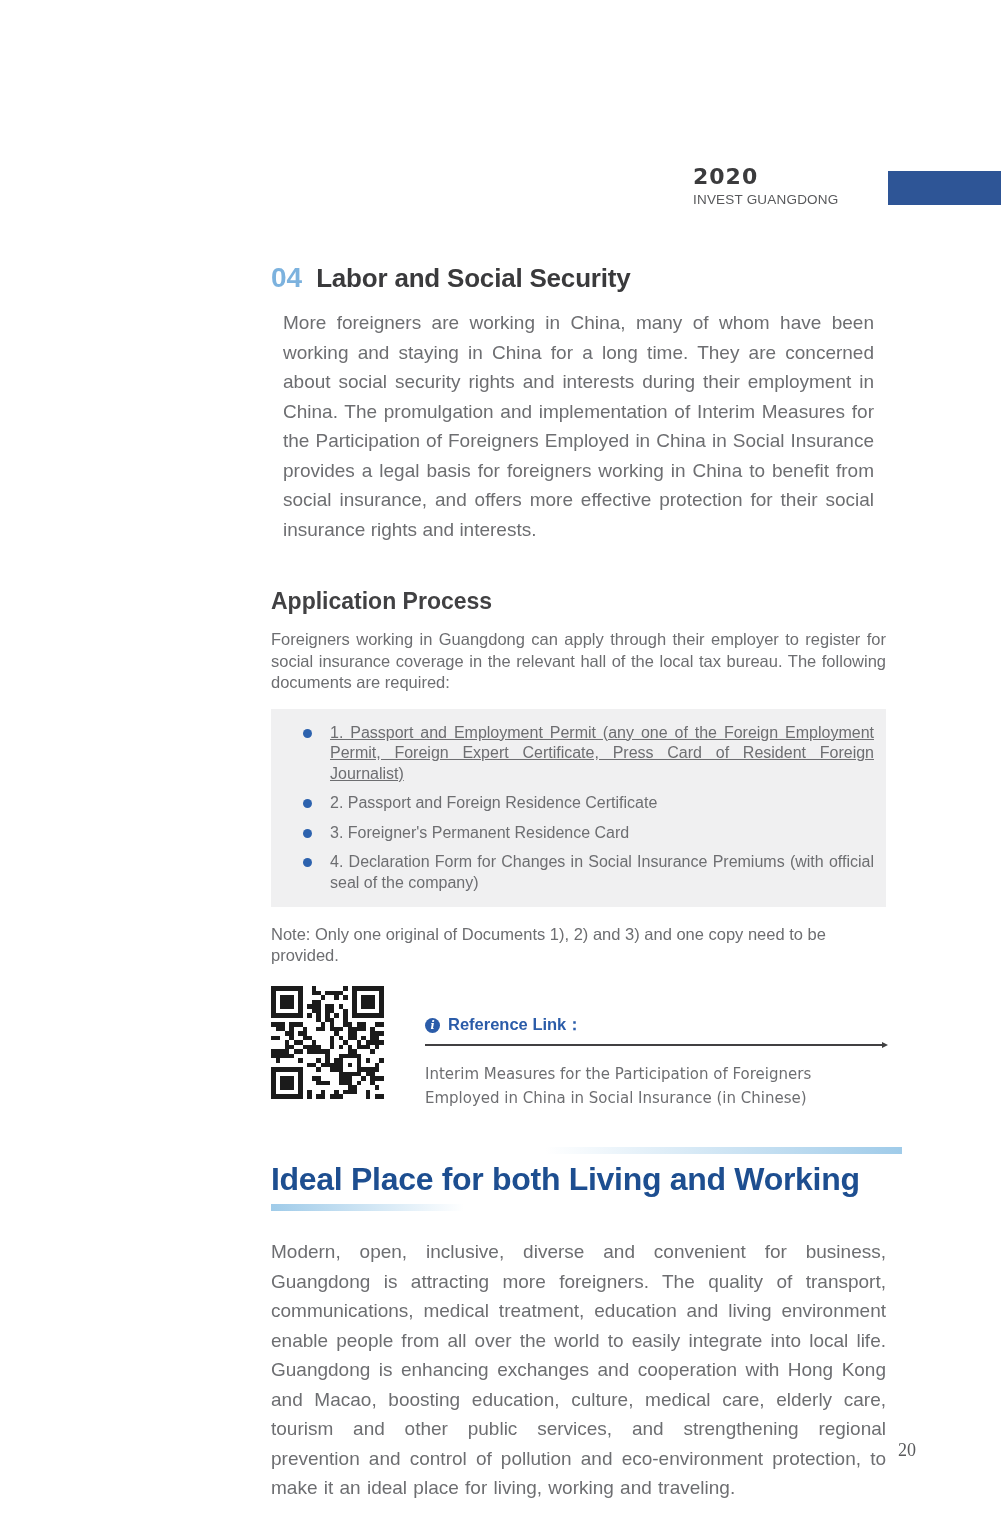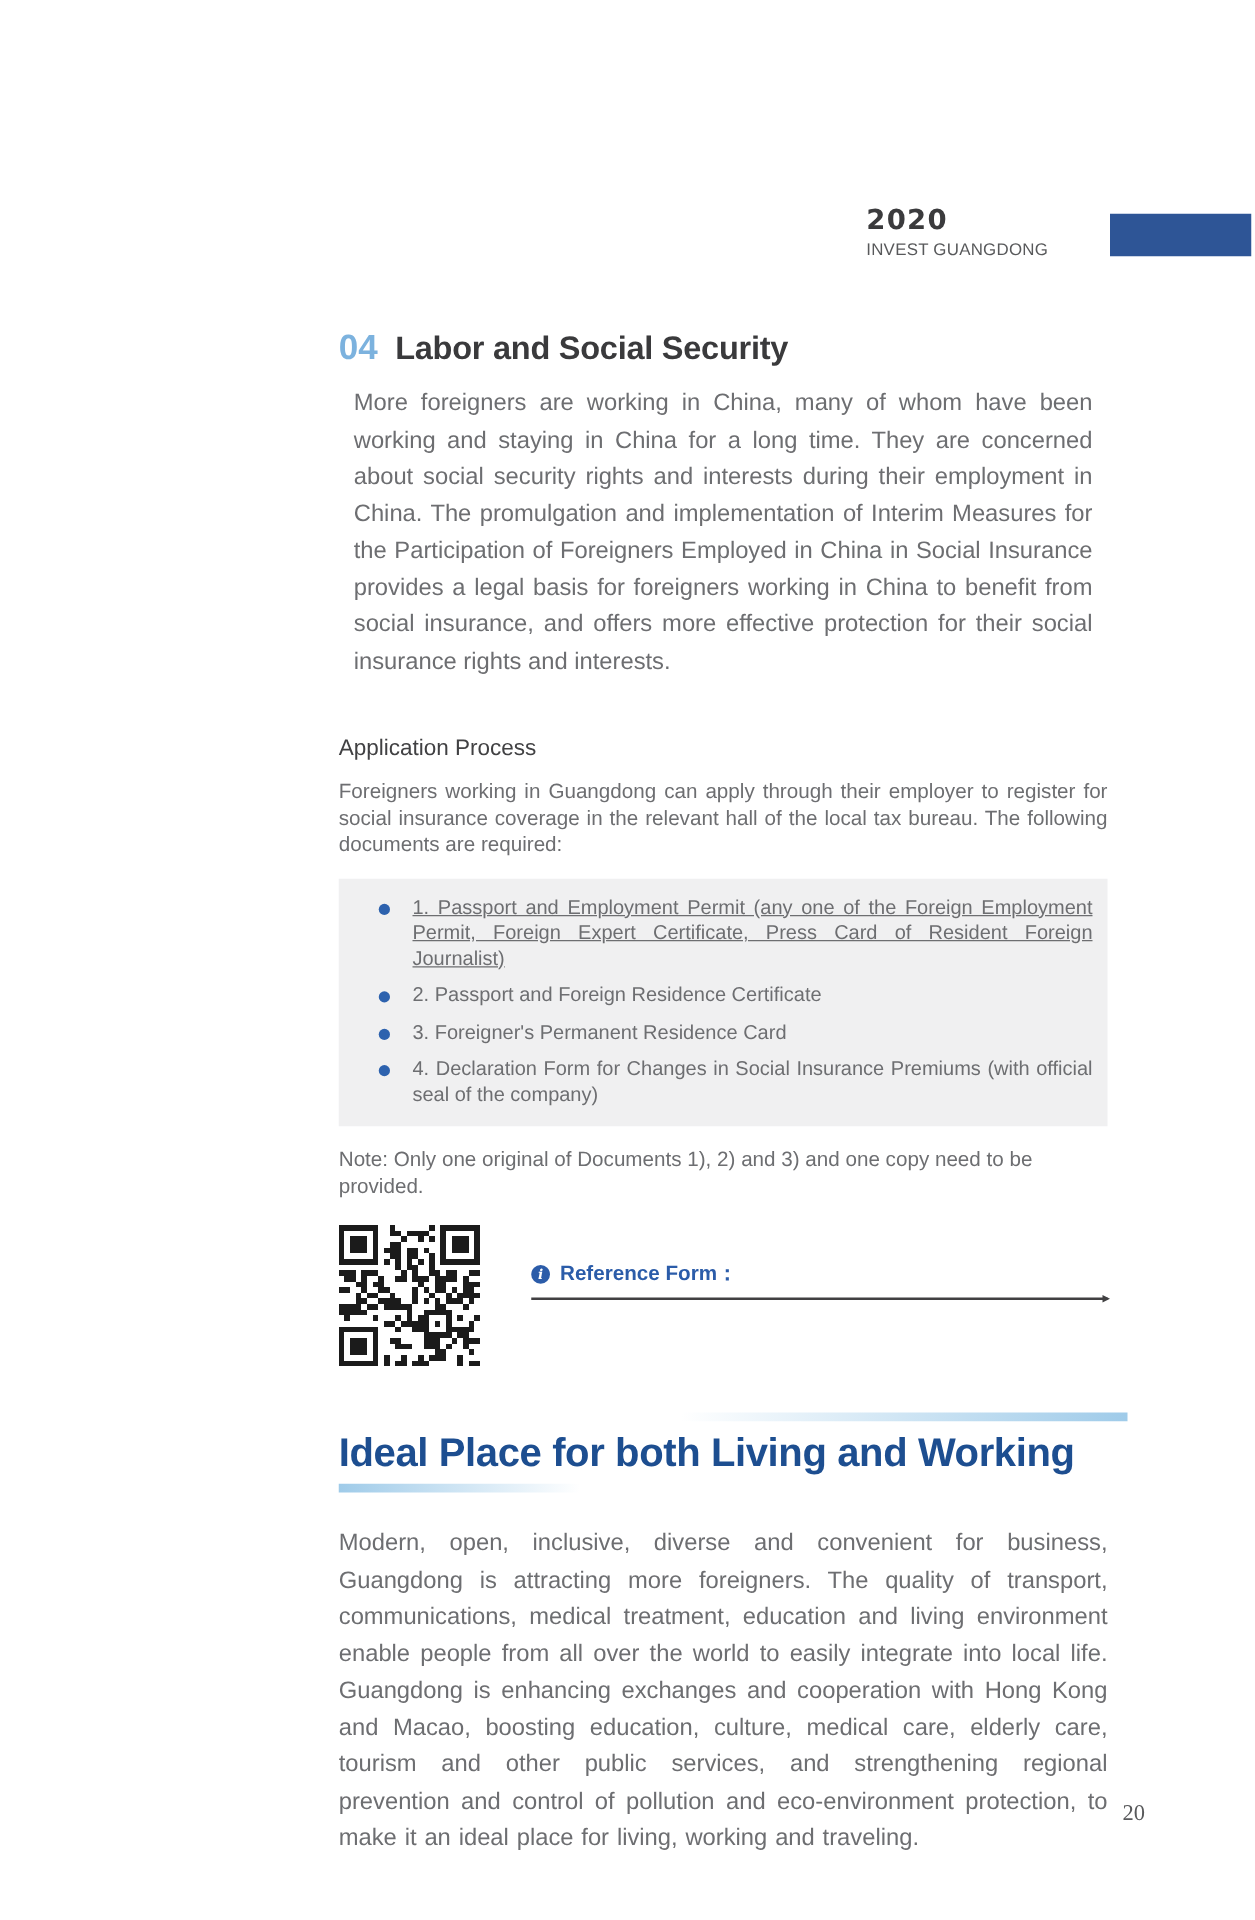--- a/index.html
+++ b/index.html
@@ -35,7 +35,7 @@
 
   .intro{margin:12px;font-size:19px;line-height:29.5px;text-align:justify;color:var(--c-body);}
 
-  .app-heading{margin:44px 0 0 0;font-size:18px;font-weight:400;color:#414143;}
+  .app-heading{margin:44px 0 0 0;font-size:23px;font-weight:700;color:#414143;}
   .app-intro{margin:14px 0 0 0;font-size:16.5px;line-height:21.5px;text-align:justify;}
 
   .doc-box{margin-top:15px;background:var(--c-box);padding:14px 12px 14px 0;}

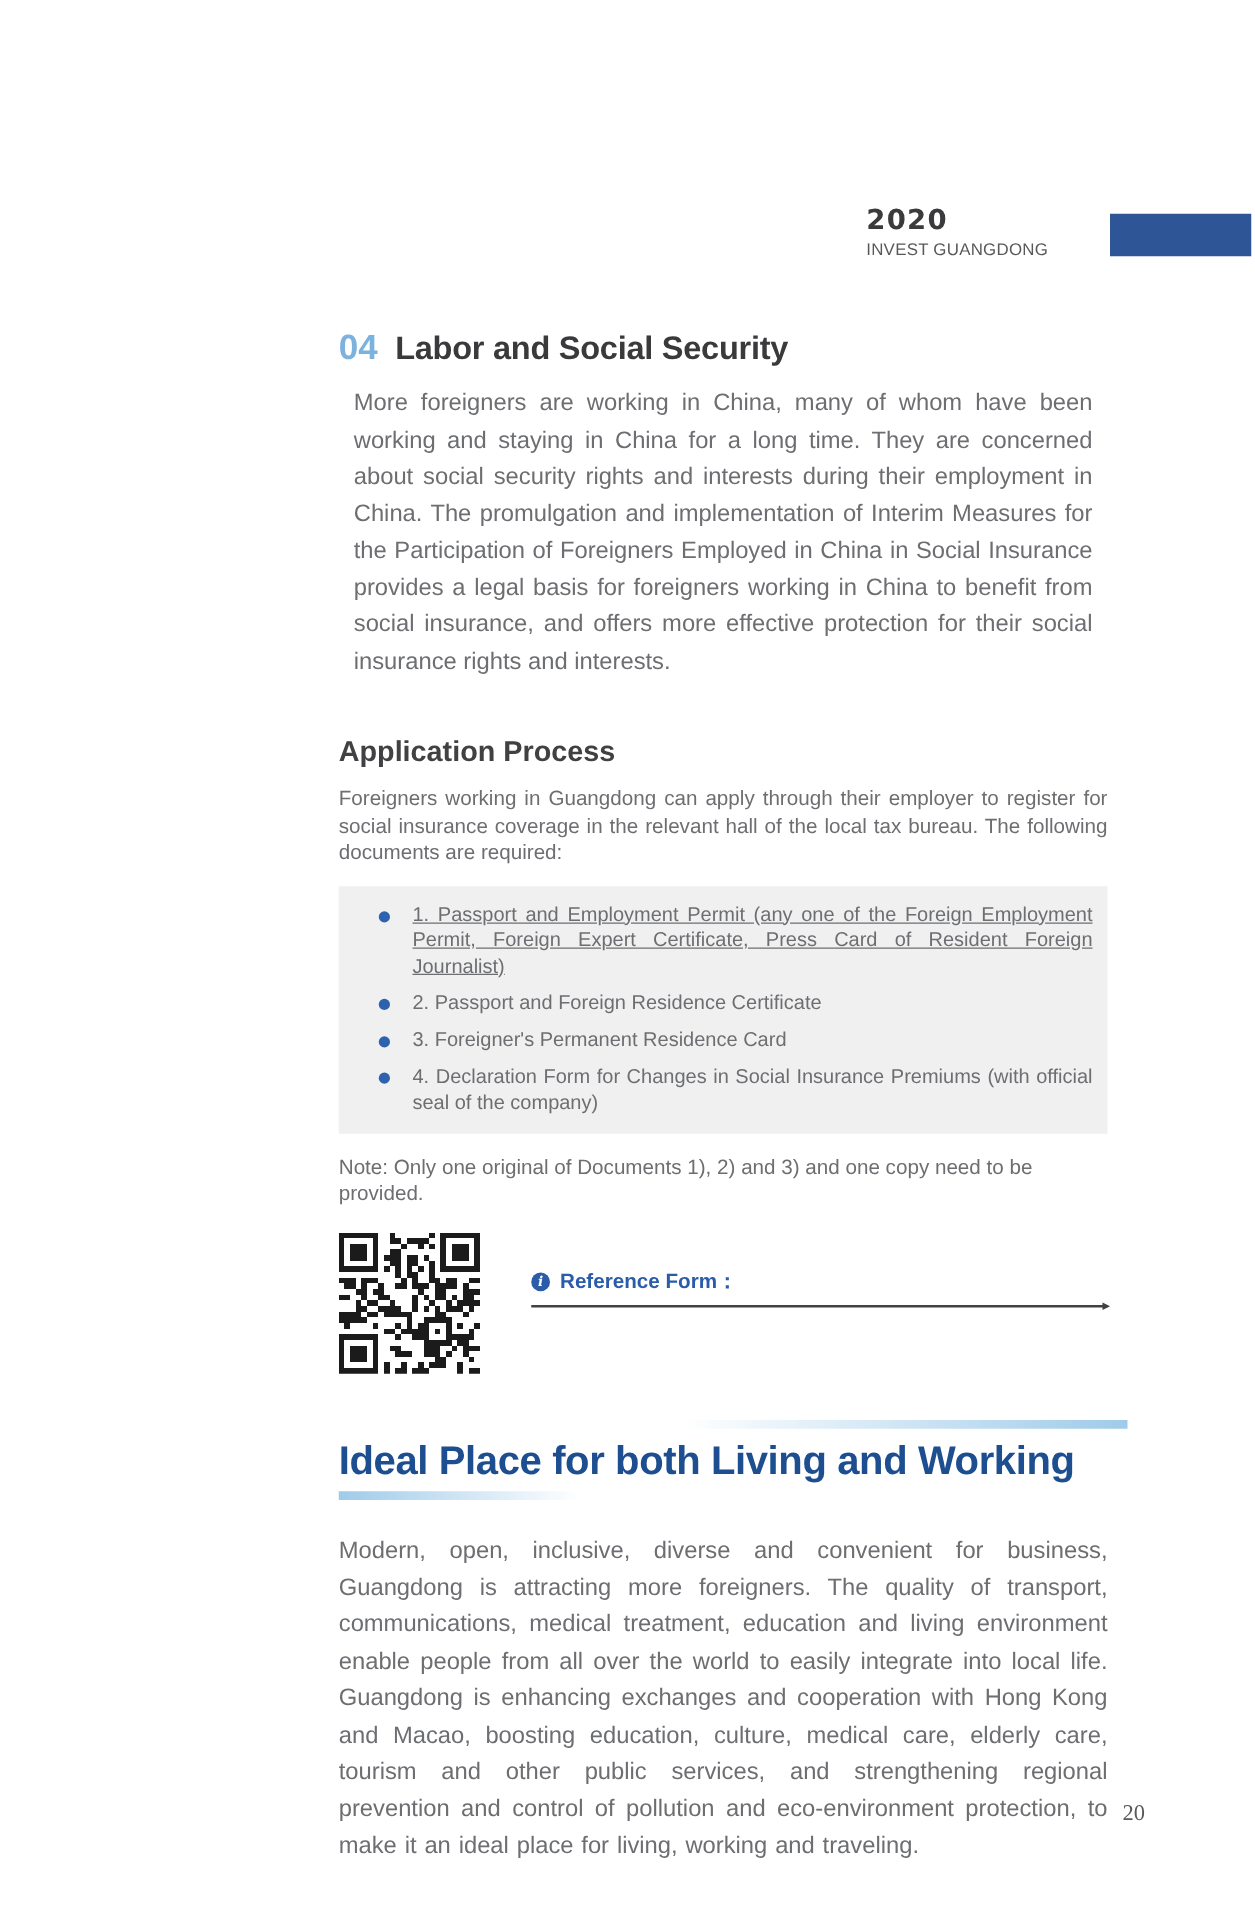--- a/index.html
+++ b/index.html
@@ -340,7 +340,7 @@
       <div class="ref">
         <div class="ref-head">
           <span class="info-icon">i</span>
-          <span class="ref-label">Reference Form：</span>
+          <span class="ref-label">Reference Link：</span>
         </div>
         <div class="ref-line"></div>
       </div>

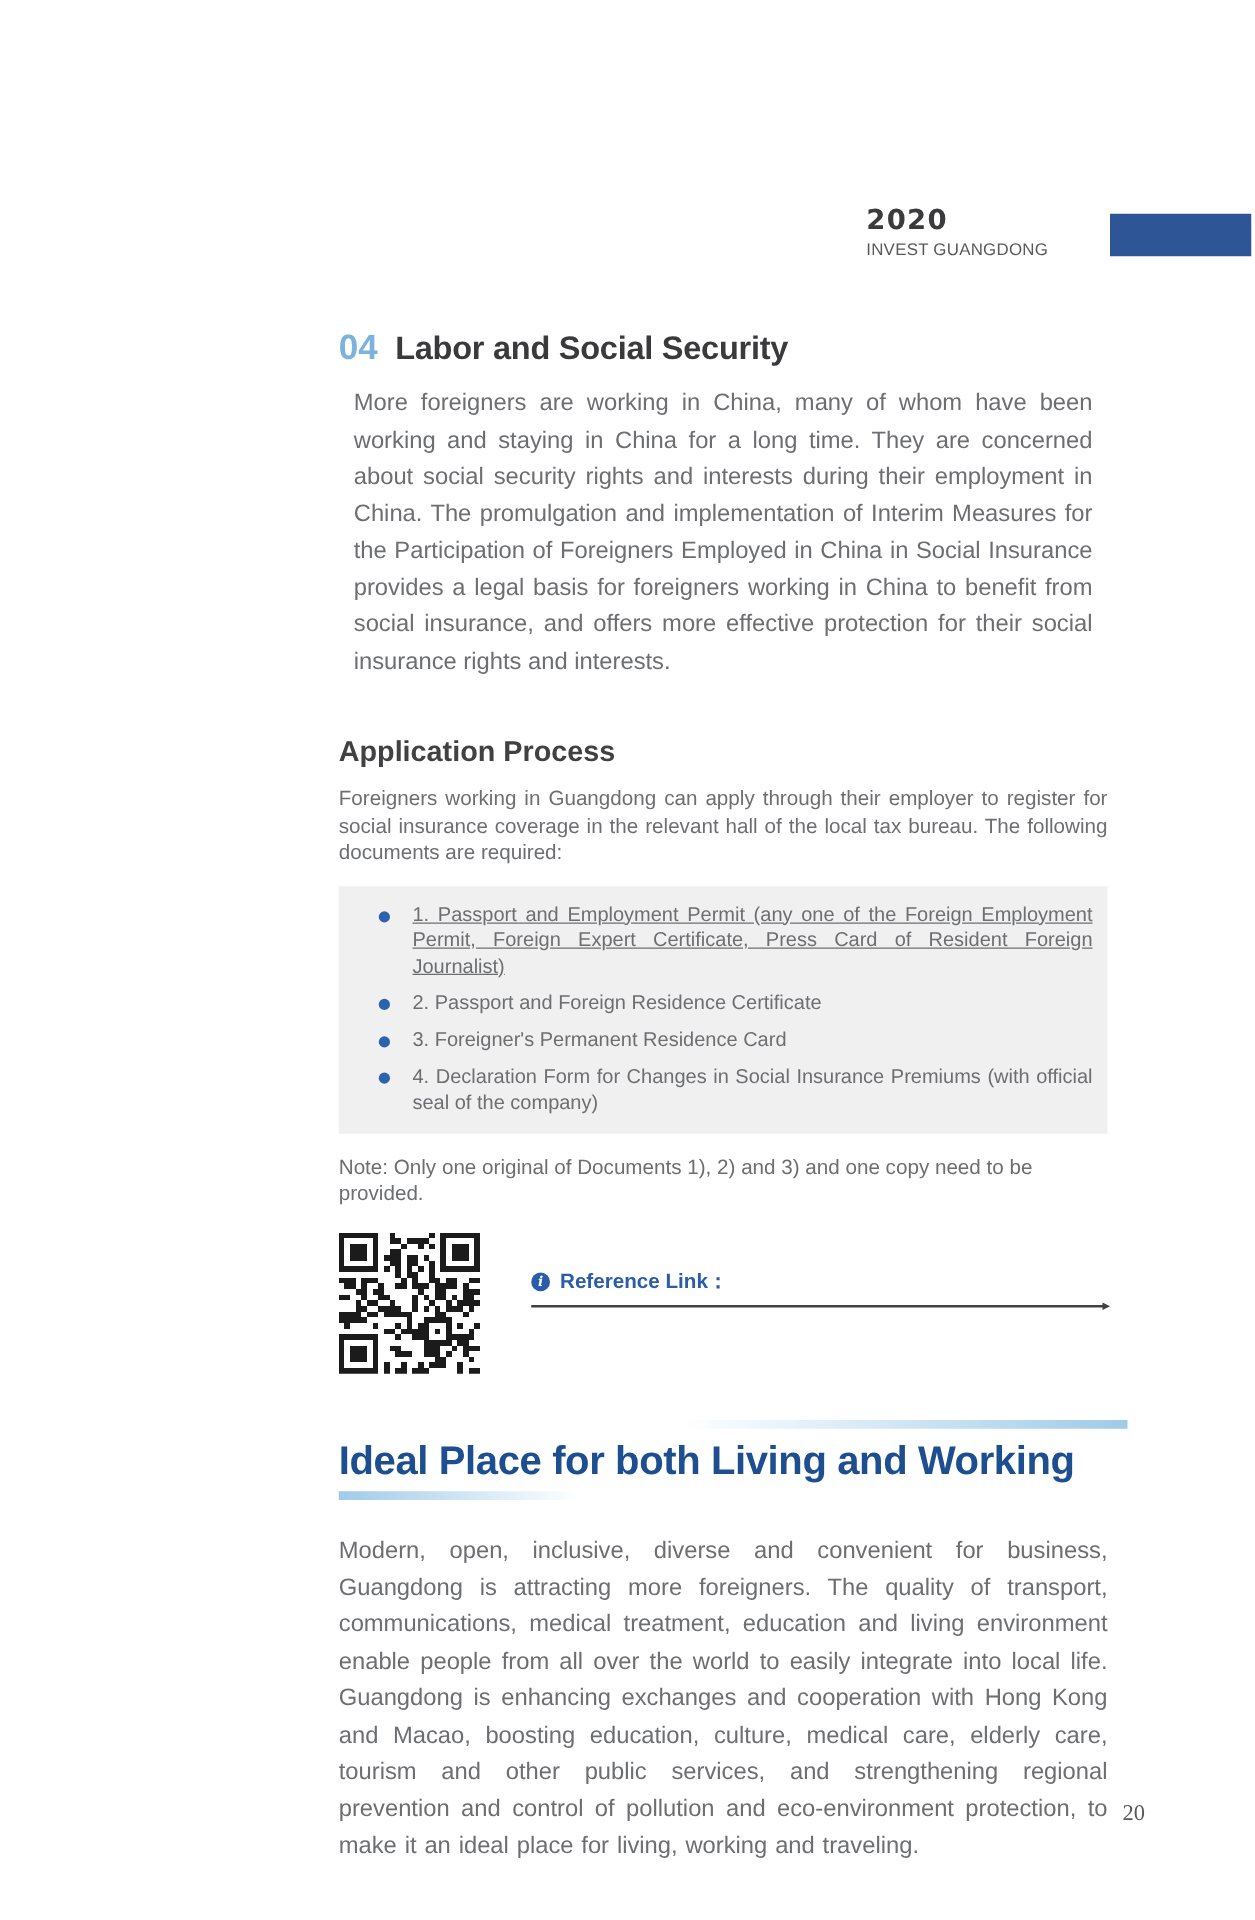--- a/index.html
+++ b/index.html
@@ -343,6 +343,7 @@
           <span class="ref-label">Reference Link：</span>
         </div>
         <div class="ref-line"></div>
+        <p class="ref-text">Interim Measures for the Participation of Foreigners Employed in China in Social Insurance (in Chinese)</p>
       </div>
     </div>
 

